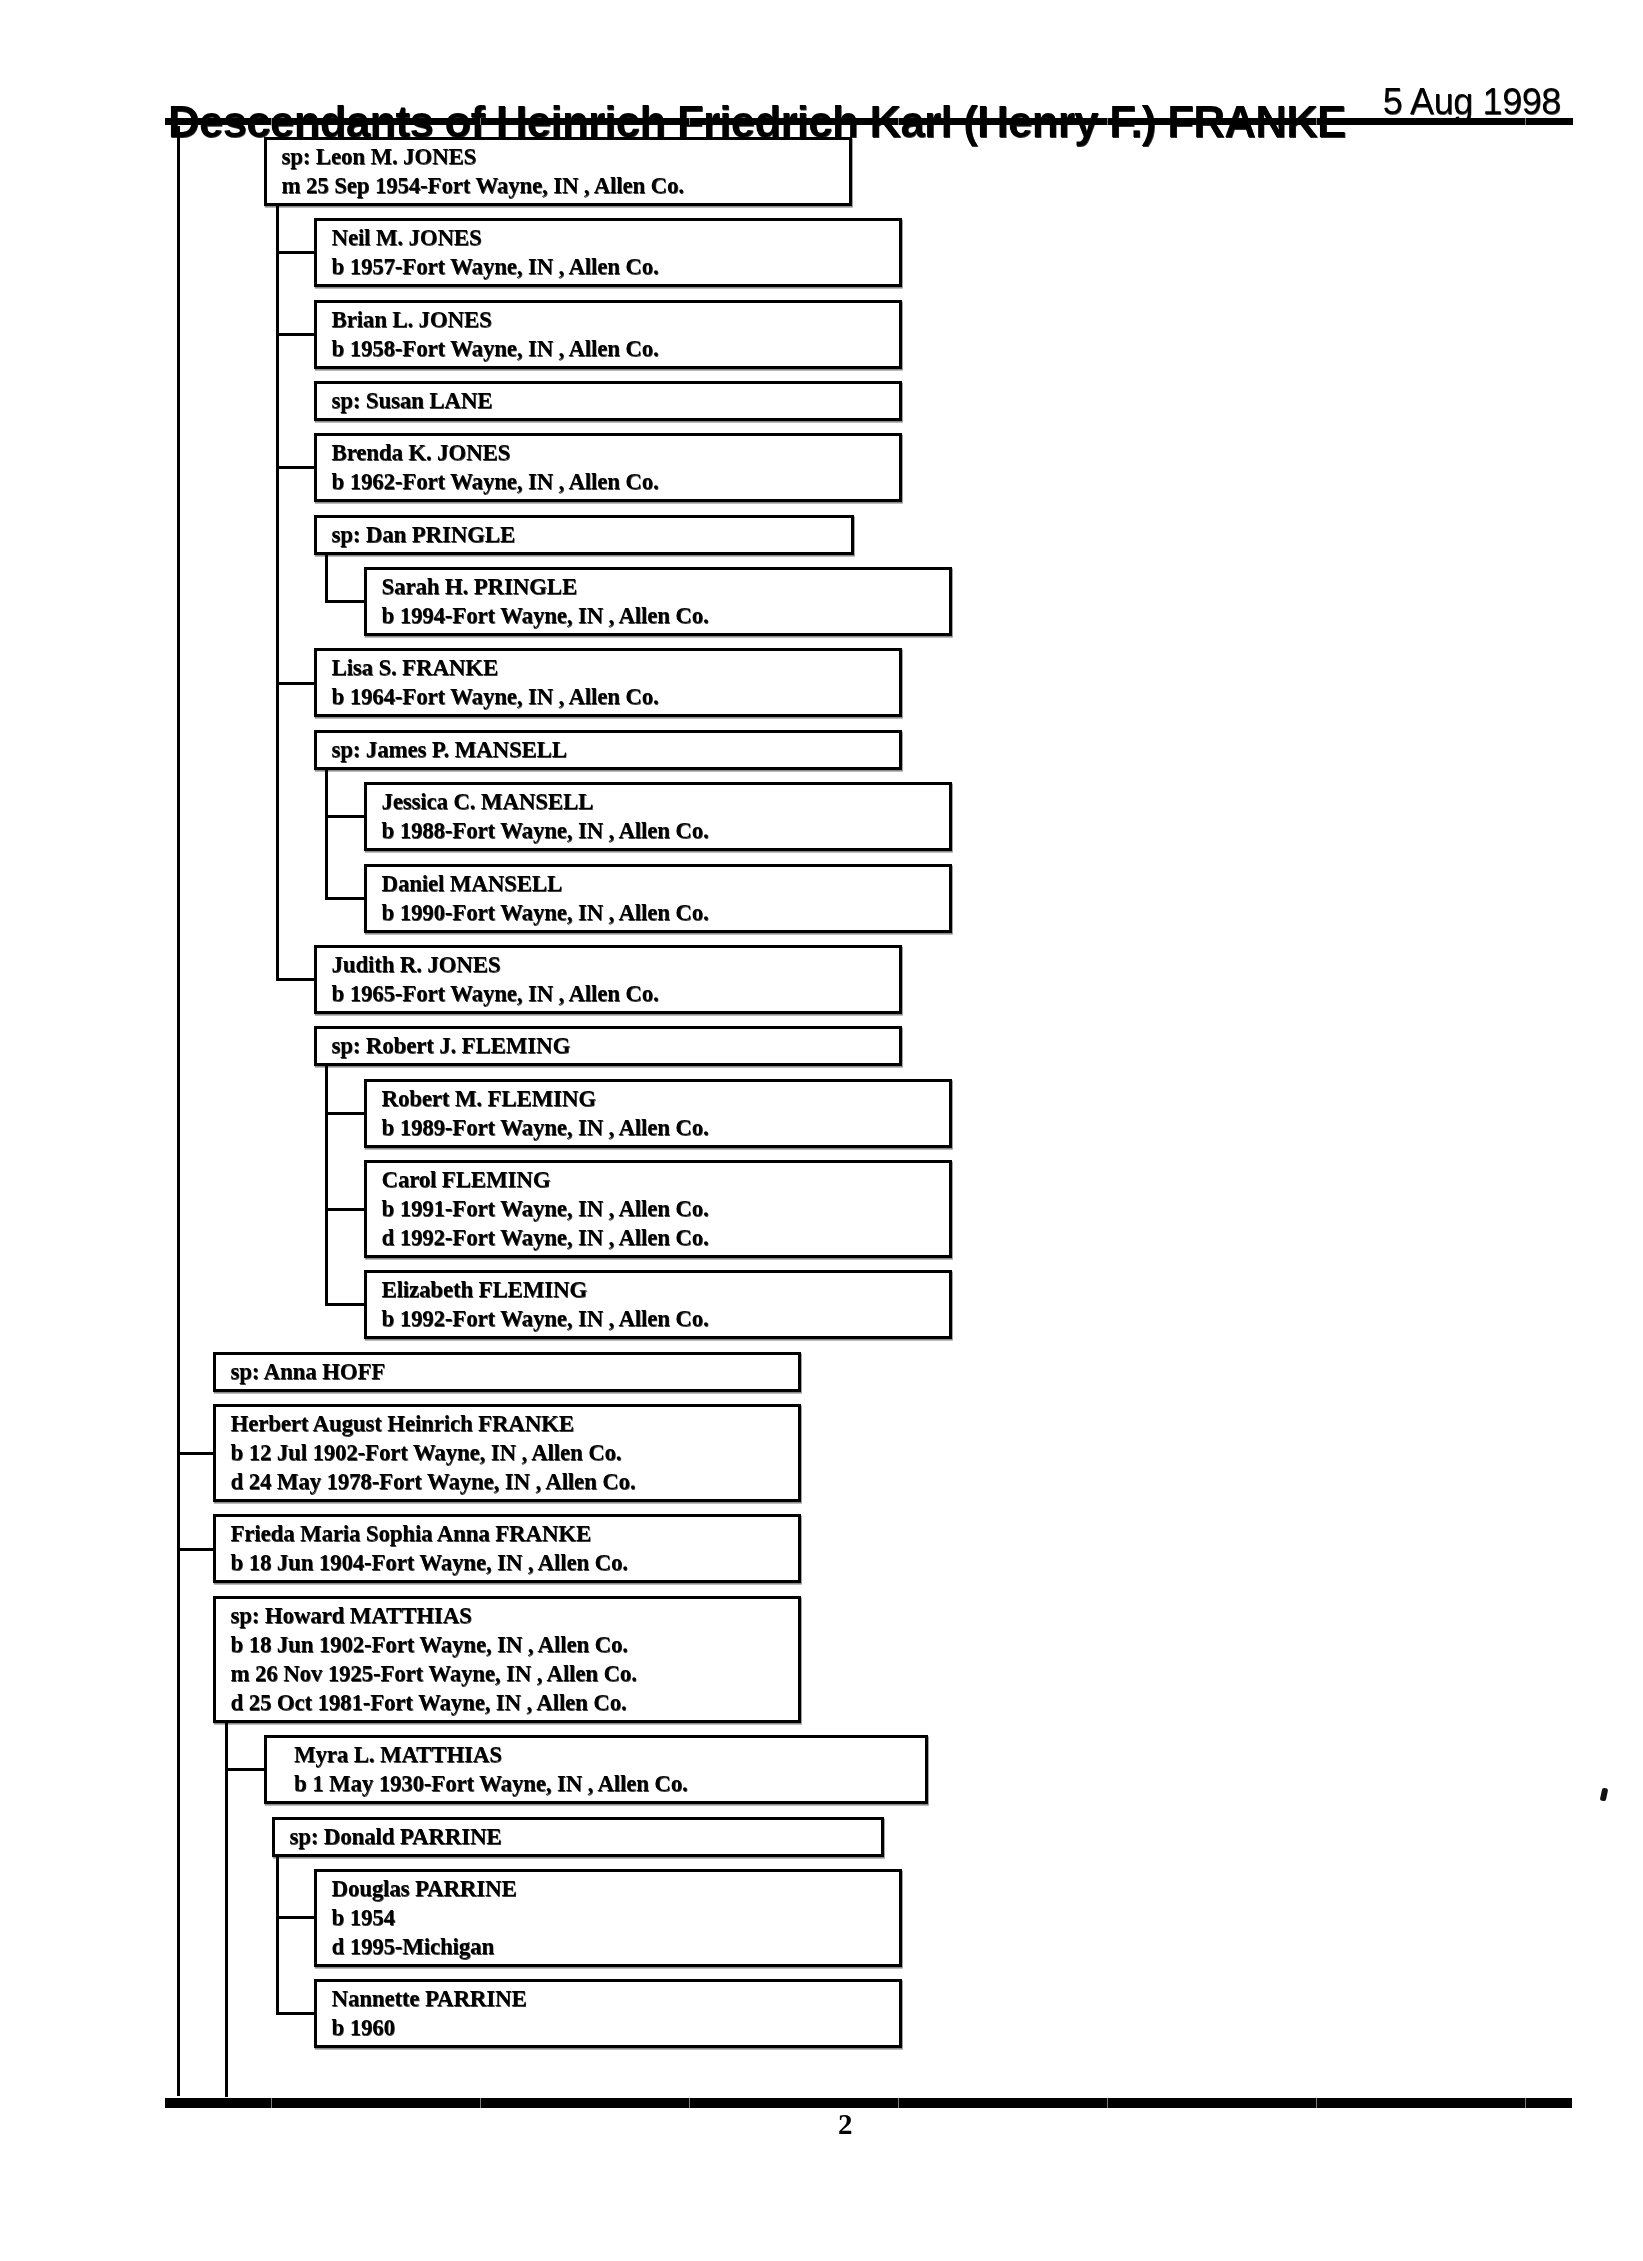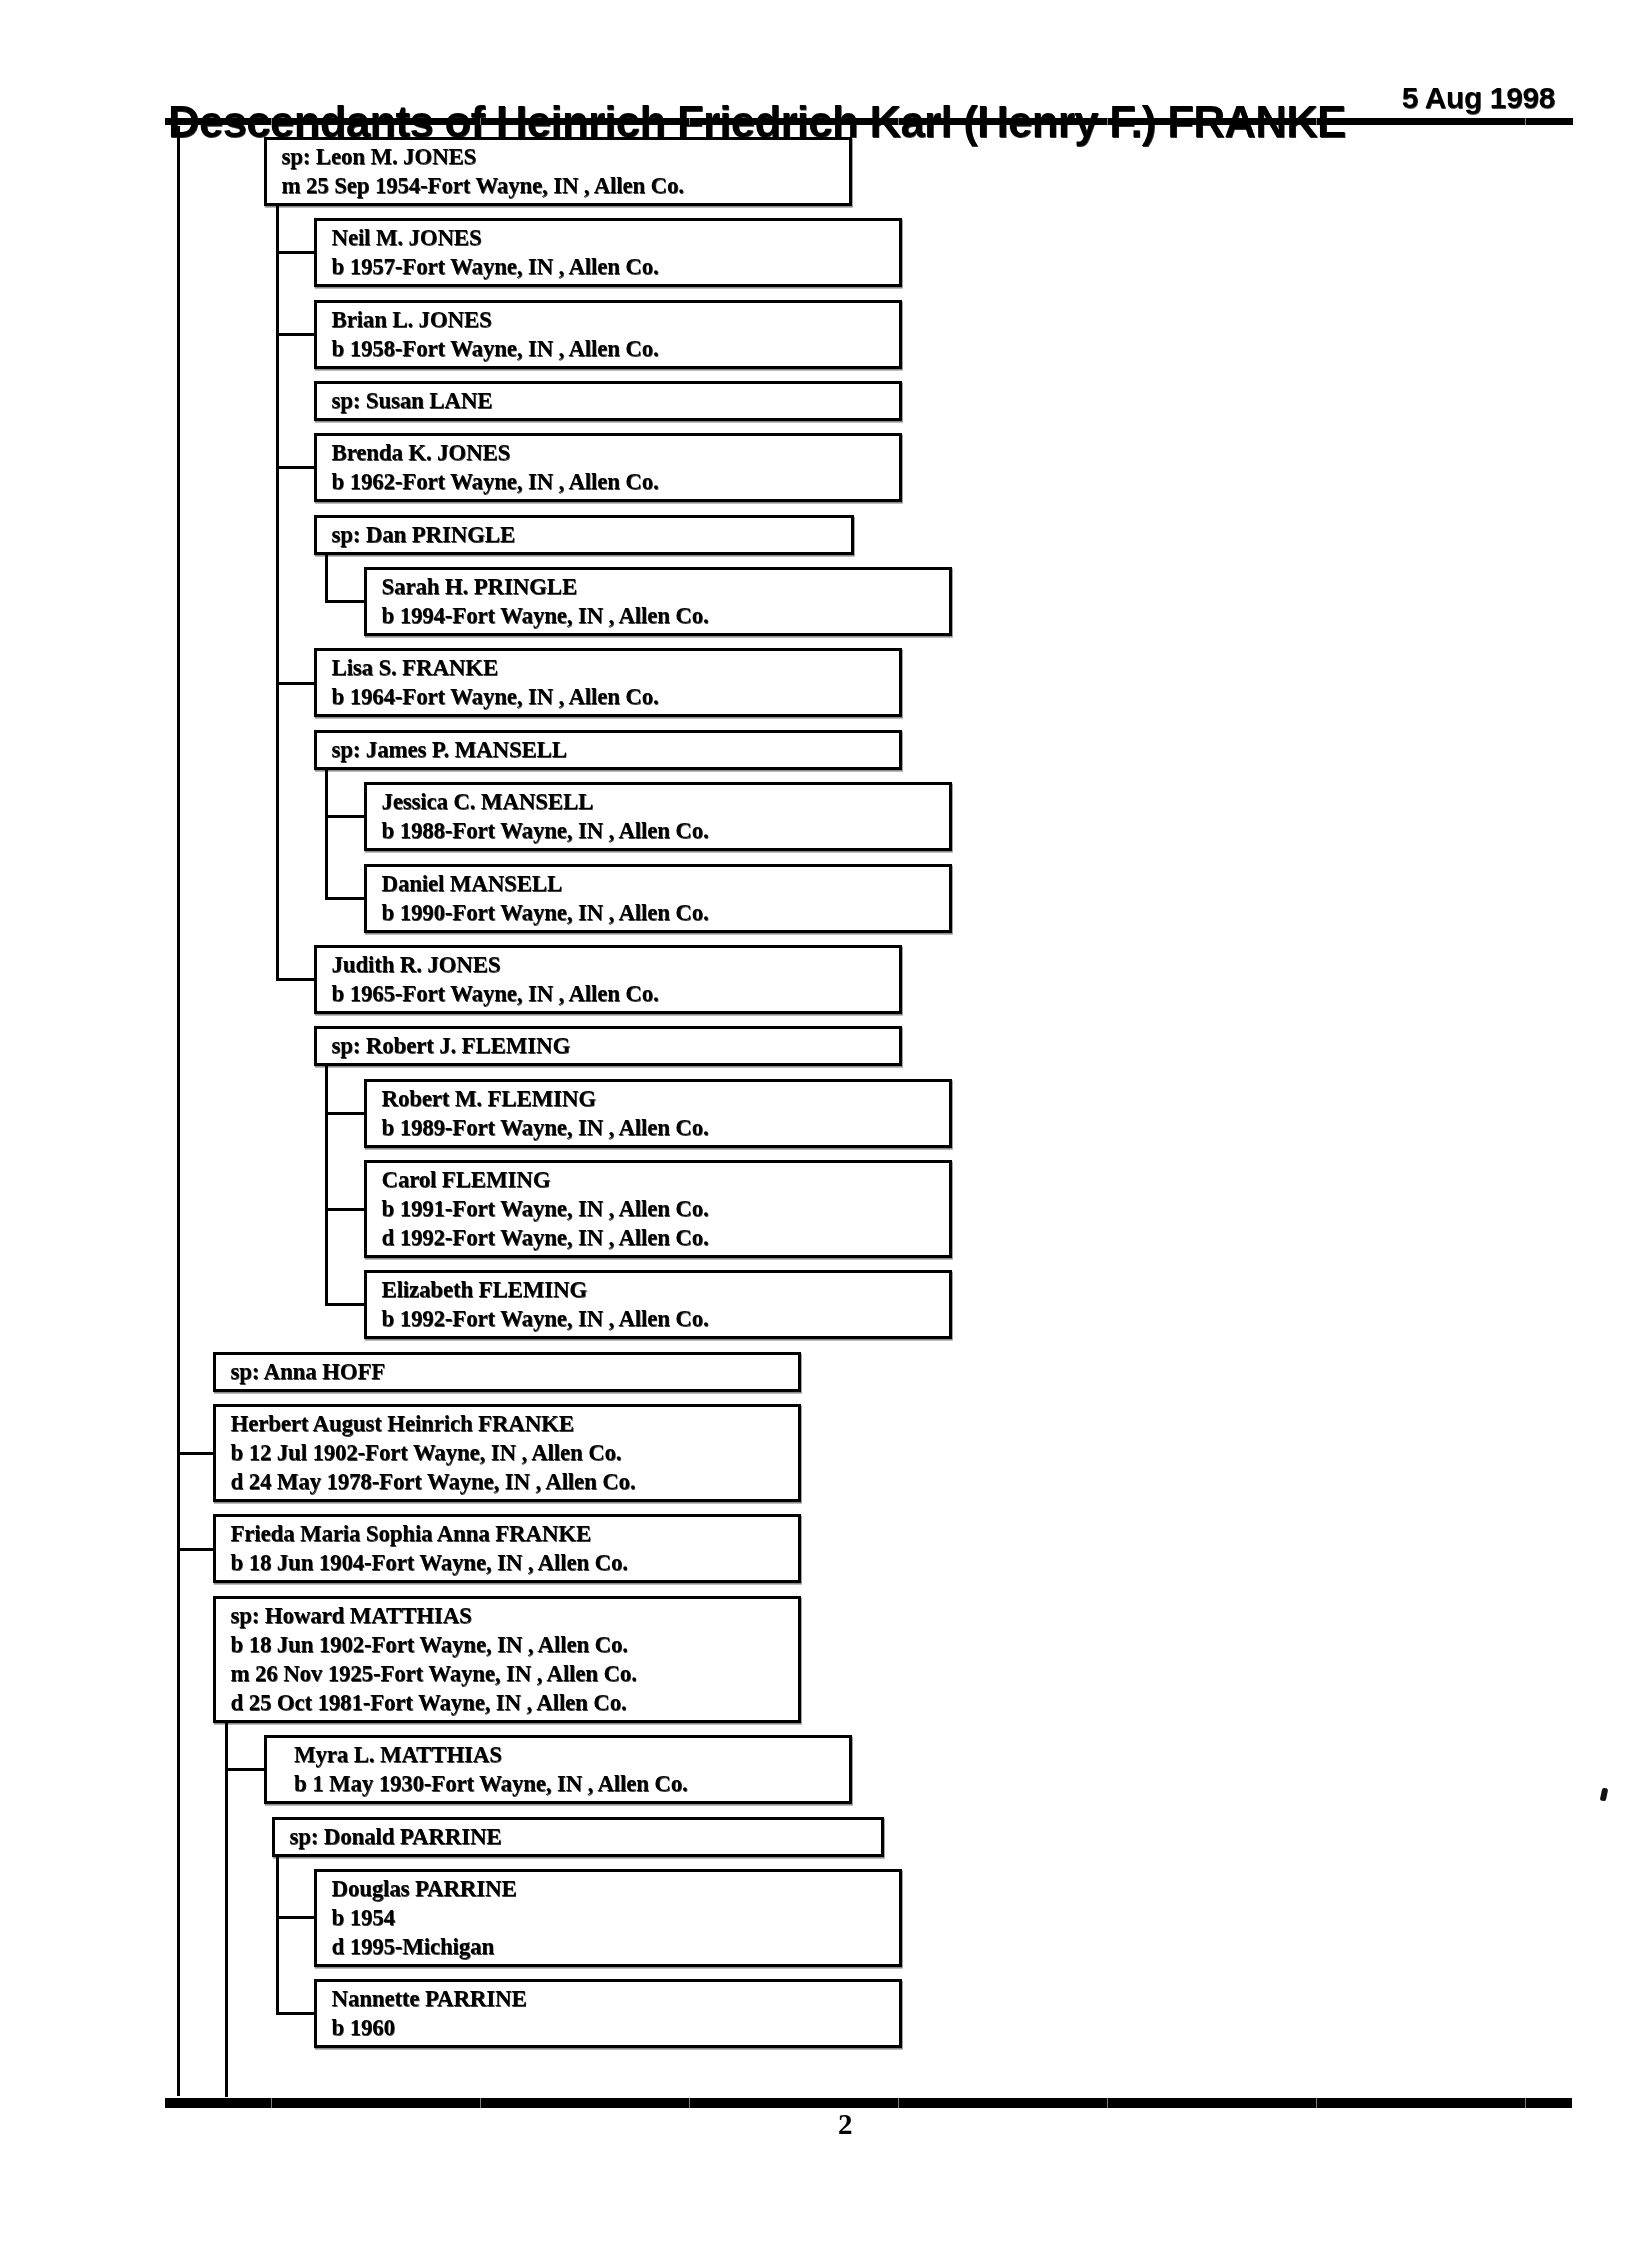--- a/index.html
+++ b/index.html
@@ -19,9 +19,9 @@
     white-space:nowrap;
   }
   .report-date{
-    position:absolute;right:88px;top:81px;
+    position:absolute;right:82px;top:81px;
     font-family:"Liberation Sans", sans-serif;
-    font-weight:700;font-size:30px;letter-spacing:-0.4px;
+    font-weight:400;font-size:36px;letter-spacing:-0.4px;
     text-shadow:0.5px 0.5px 0 rgba(0,0,0,.7);
   }
   .rule{

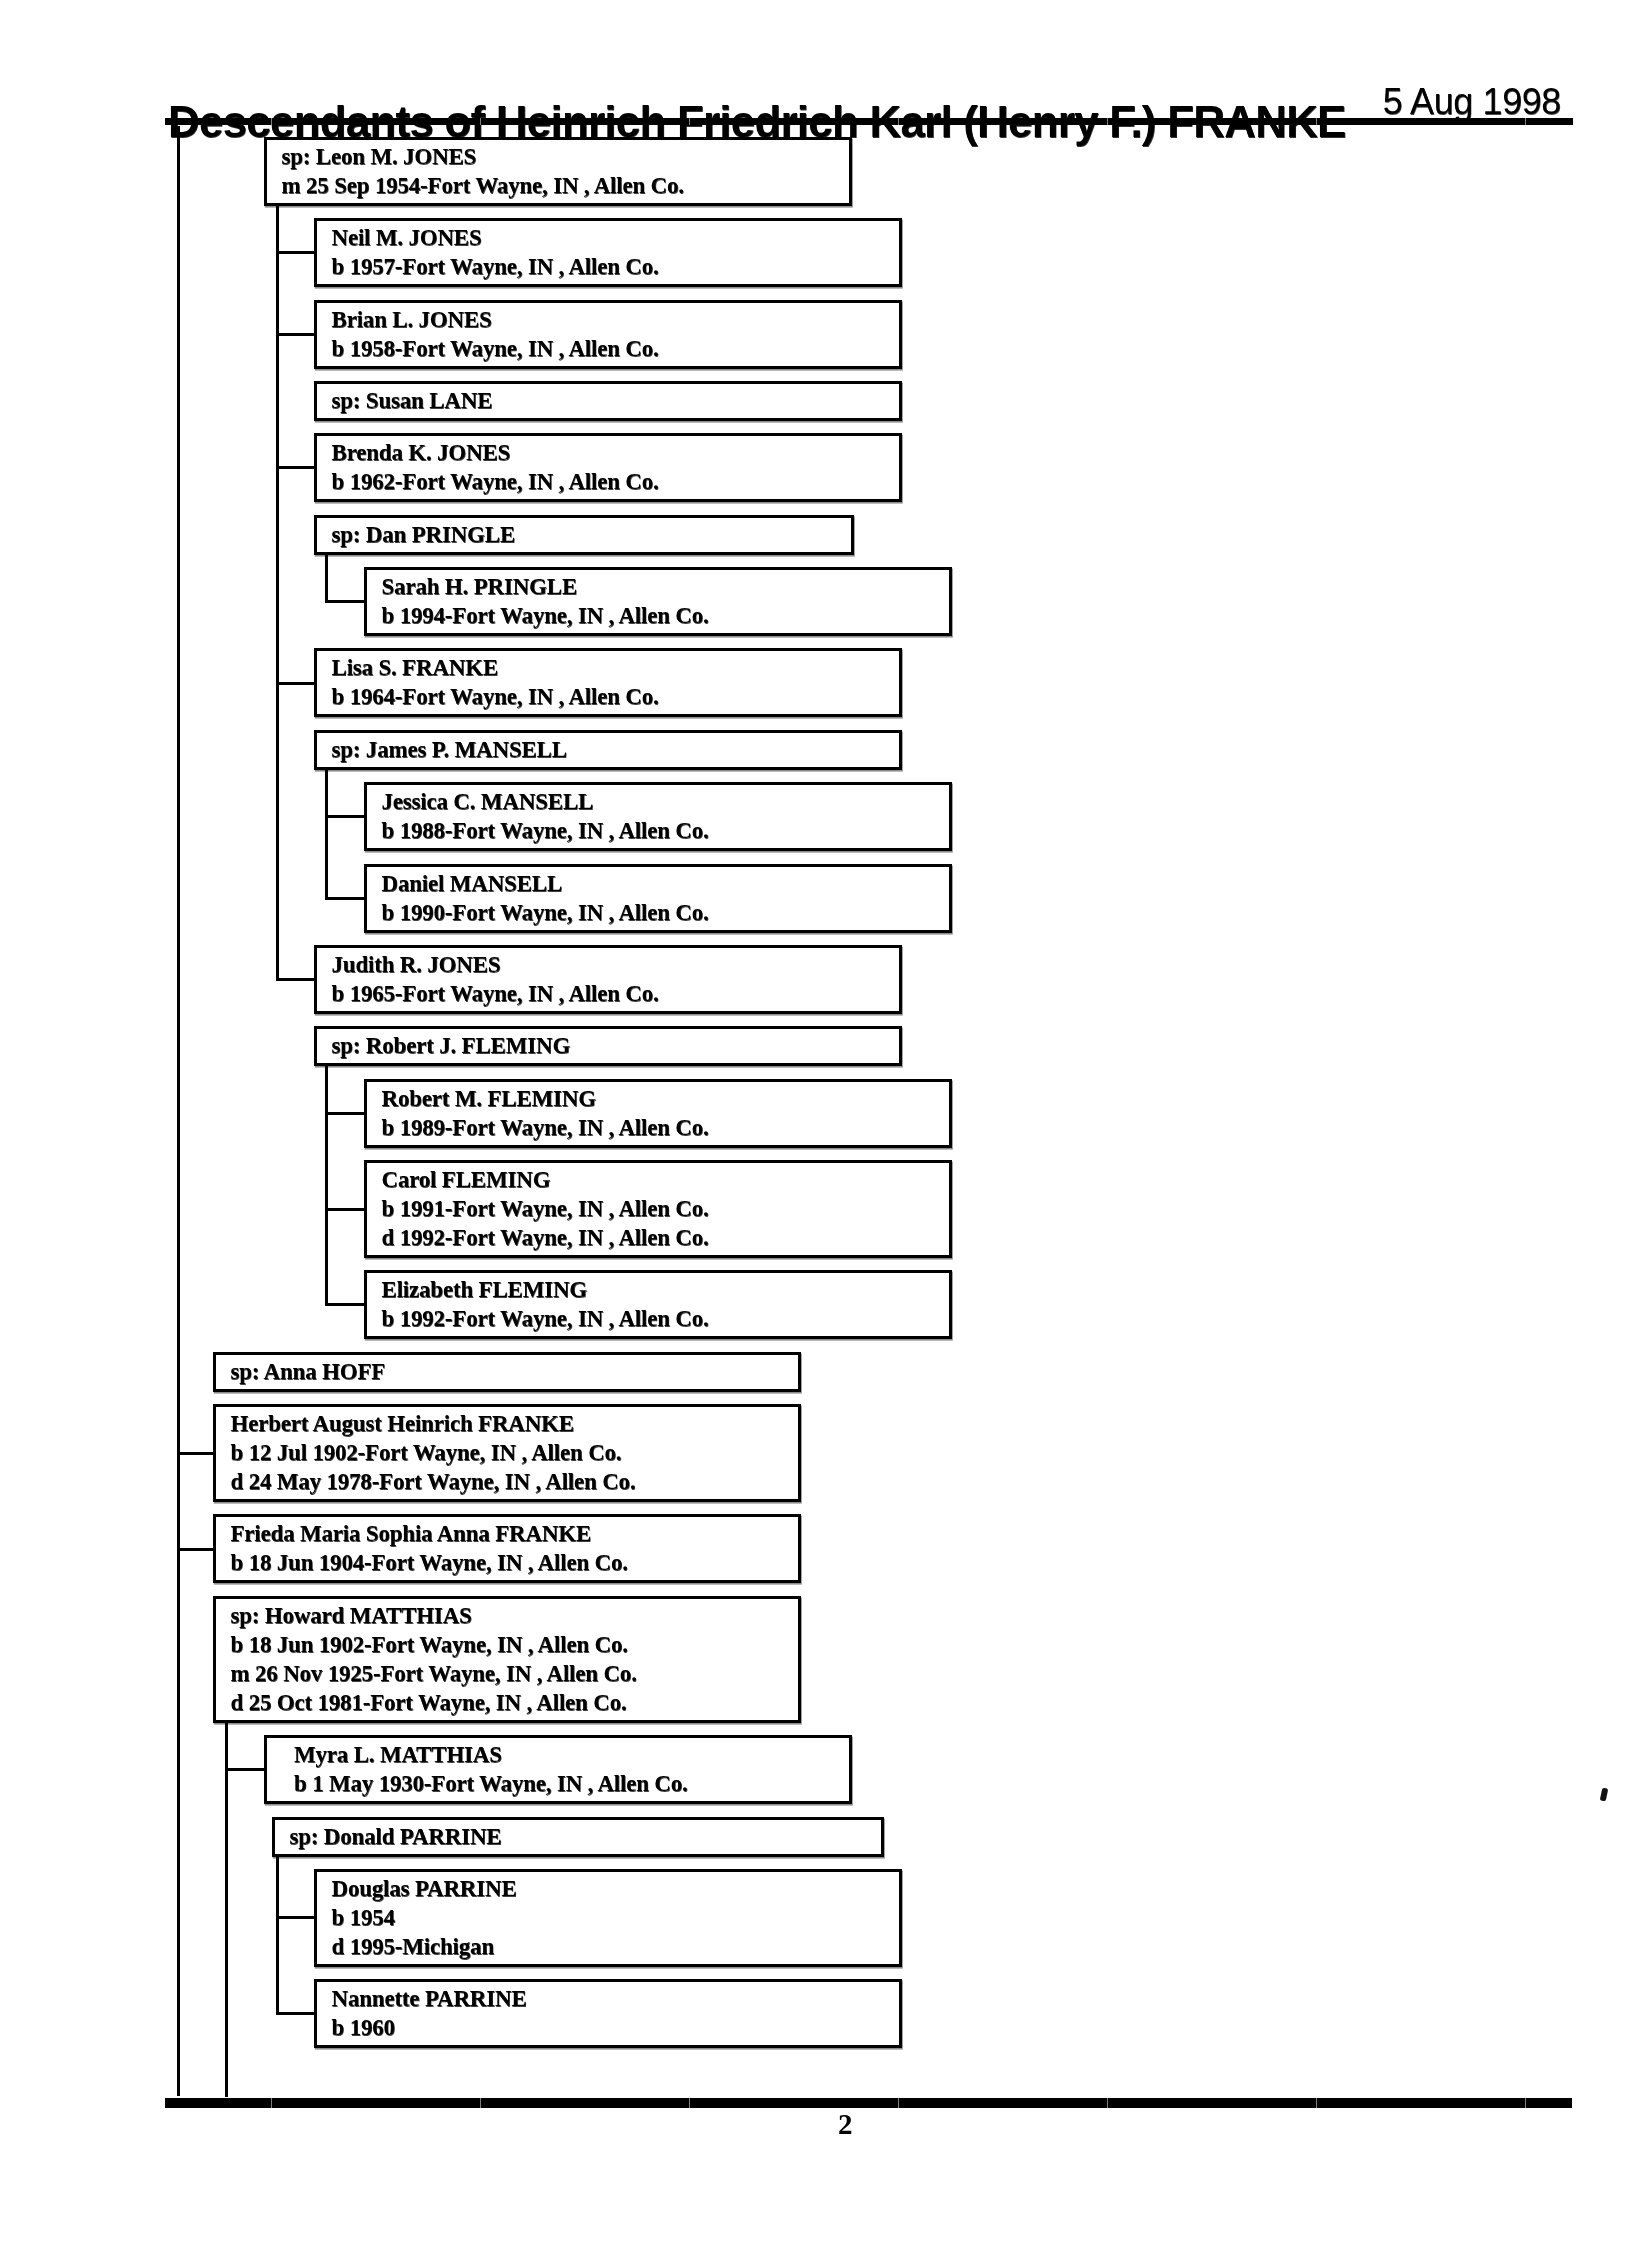--- a/index.html
+++ b/index.html
@@ -169,7 +169,7 @@
         <span class="pdetail">m 26 Nov 1925-Fort Wayne, IN , Allen Co.</span>
         <span class="pdetail">d 25 Oct 1981-Fort Wayne, IN , Allen Co.</span>
       </div>
-      <div class="pbox" style="left: 264px; top: 1735px; width: 588px; height: 69px; padding-left: 27px;">
+      <div class="pbox" style="left: 264px; top: 1735px; width: 664px; height: 69px; padding-left: 27px;">
         <span class="pname">Myra L. MATTHIAS</span>
         <span class="pdetail">b 1 May 1930-Fort Wayne, IN , Allen Co.</span>
       </div>

